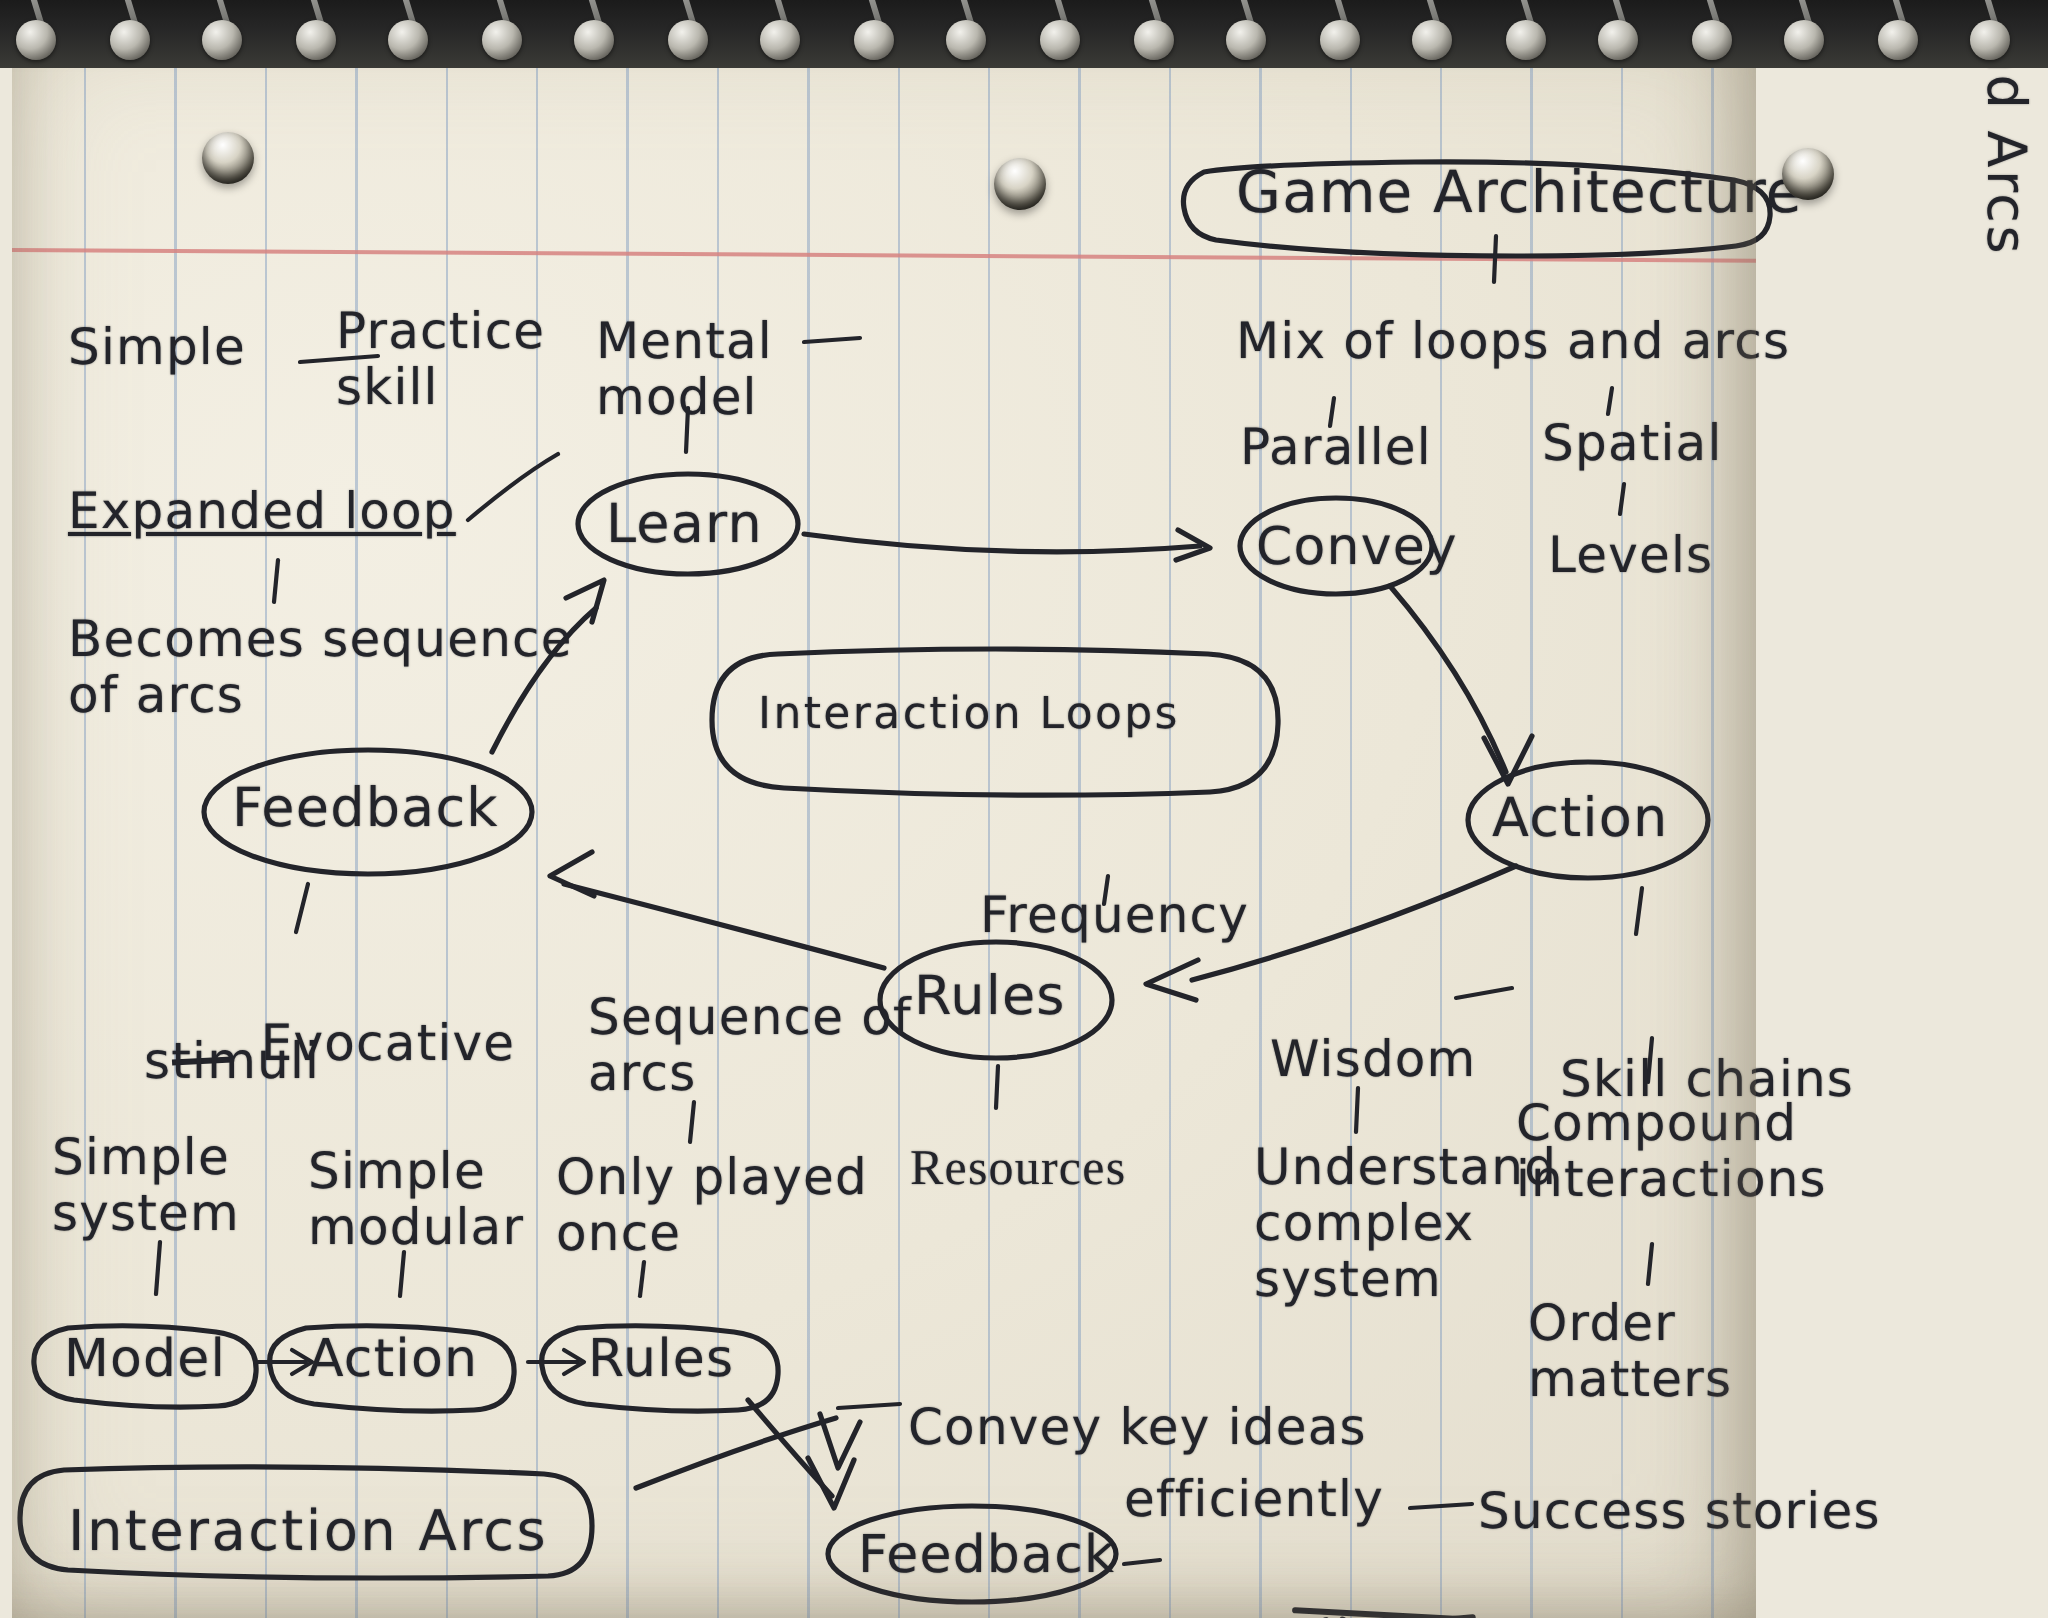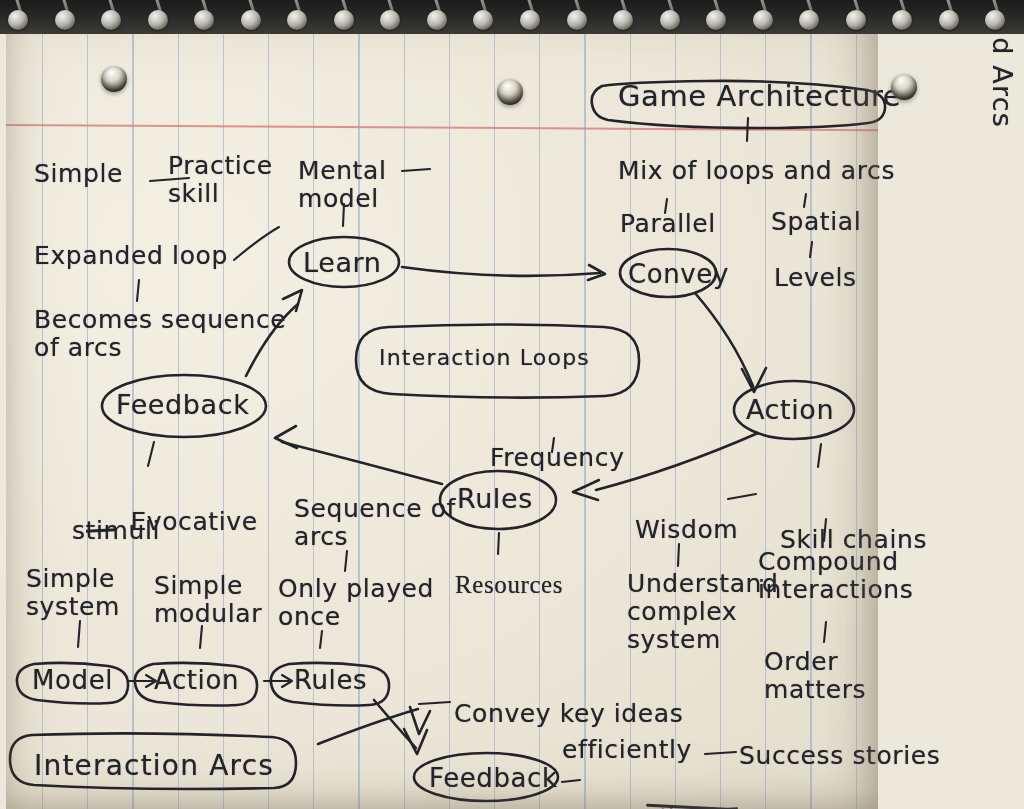--- a/index.html
+++ b/index.html
@@ -214,7 +214,7 @@
       <div class="hw n1" style="left:28px;top:146px;">Simple</div>
       <div class="hw n1" style="left:162px;top:138px;">Practice
 skill</div>
-      <div class="hw n1" style="left:28px;top:228px;">Expanded loop</div>
+      <div class="hw n1" style="left:28px;top:228px;text-decoration:underline;">Expanded loop</div>
       <div class="hw n1" style="left:28px;top:292px;">Becomes sequence
 of arcs</div>
 

